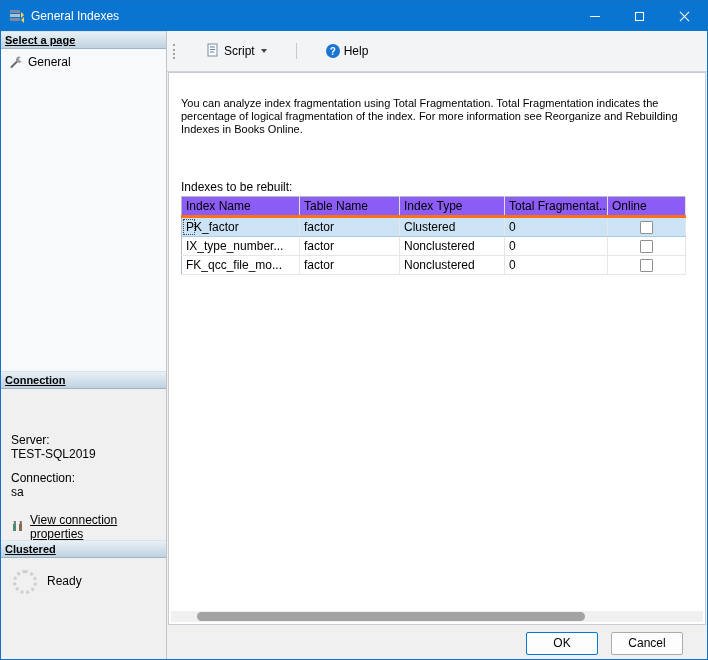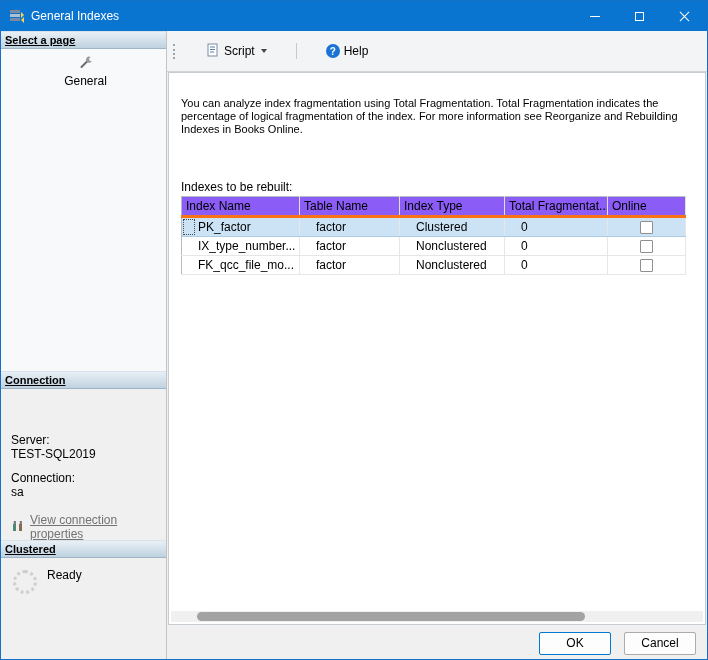--- a/index.html
+++ b/index.html
@@ -36,7 +36,7 @@
     background:linear-gradient(#e9f0f6,#bfd2e0); border-top:1px solid #d7e2ec; border-bottom:1px solid #9fb4c4;text-decoration:underline;
   }
   .page-list{ height:322px; background:#f7f9fb; padding-top:4px; }
-  .page-item{ display:flex; align-items:center; gap:5px; padding:2px 4px 2px 8px; cursor:default;flex-direction:column; }
+  .page-item{ display:flex; align-items:center; gap:5px; padding:2px 4px 2px 8px; cursor:default; }
   .page-item .ic{ display:inline-flex; width:14px; height:14px; }
   .conn-content{ height:151px; padding:44px 8px 0 10px; line-height:14px; }
   .conn-lbl{ color:#000; }

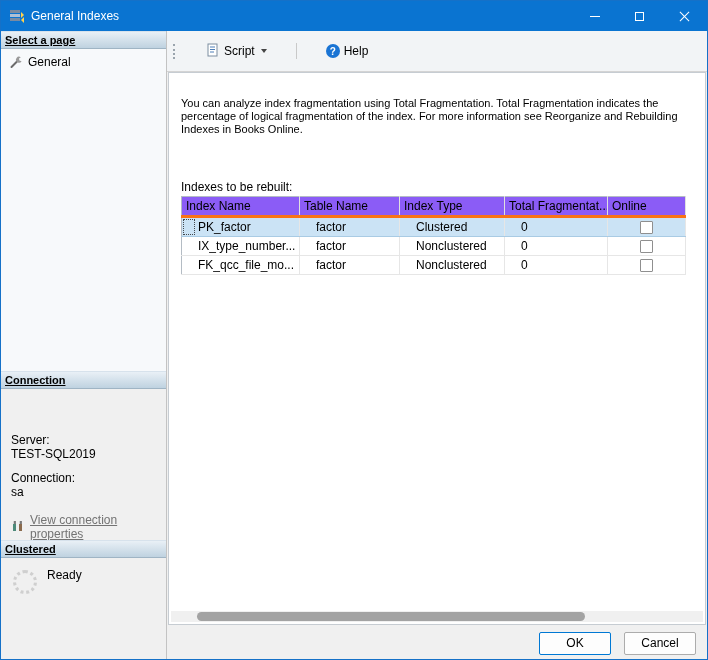--- a/index.html
+++ b/index.html
@@ -79,7 +79,7 @@
     border-right:1px solid #e0e0e0; border-bottom:3px solid #f97316; overflow:hidden; white-space:nowrap;
   }
   table.grid td{
-    padding:2px 16px; height:19px; border-right:1px solid #e6e6e6; border-bottom:1px solid #e6e6e6;
+    padding:2px 4px; height:19px; border-right:1px solid #e6e6e6; border-bottom:1px solid #e6e6e6;
     overflow:hidden; white-space:nowrap; background:#fff;
   }
   td.c-name{ position:relative; padding-left:18px; }

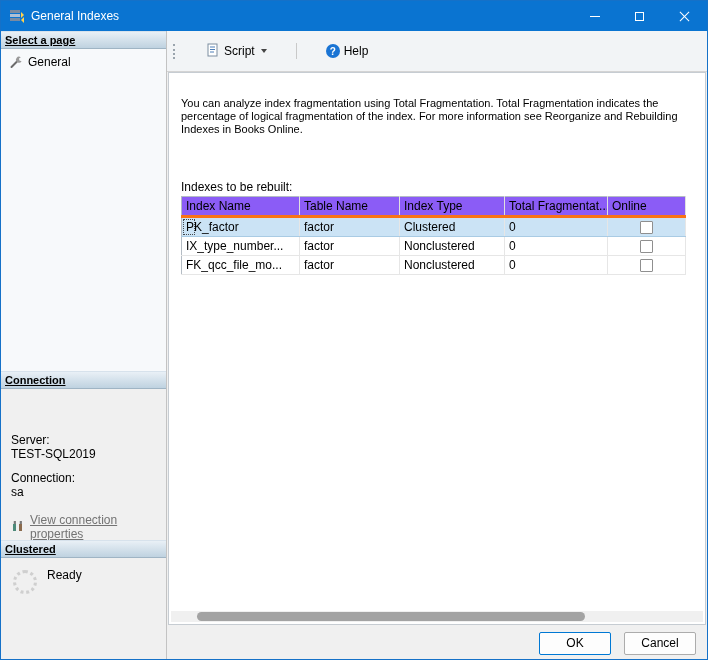--- a/index.html
+++ b/index.html
@@ -42,7 +42,7 @@
   .conn-lbl{ color:#000; }
   .conn-val{ margin-bottom:10px; }
   .link-row{ display:flex; align-items:center; gap:5px; margin-top:14px; }
-  .link{ color:#737373; text-decoration:underline; cursor:pointer; font-size:12px; }
+  .link{ color:#000000; text-decoration:underline; cursor:pointer; font-size:12px; }
   .progress-content{ flex:1; padding:10px 8px 0 12px; display:flex; align-items:flex-start; gap:10px; }
   .spinner{
     width:24px; height:24px; border:3px dotted #cfcfcf; border-radius:50%; display:inline-block; margin-top:2px;

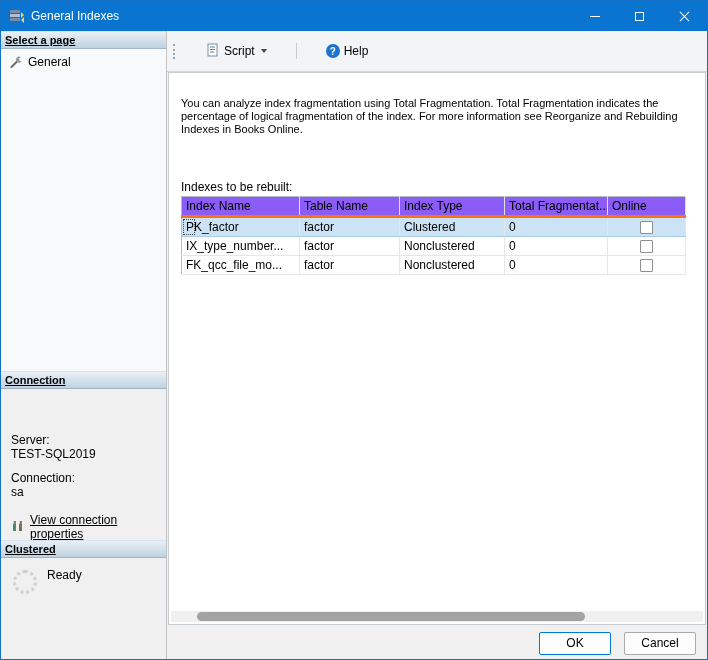--- a/index.html
+++ b/index.html
@@ -47,7 +47,7 @@
   .spinner{
     width:24px; height:24px; border:3px dotted #cfcfcf; border-radius:50%; display:inline-block; margin-top:2px;
   }
-  .progress-status{ margin-top:0;text-align:center; }
+  .progress-status{ margin-top:6px;text-align:center; }
 
   
   .main{ flex:1; display:flex; flex-direction:column; background:#f0f0f0; }

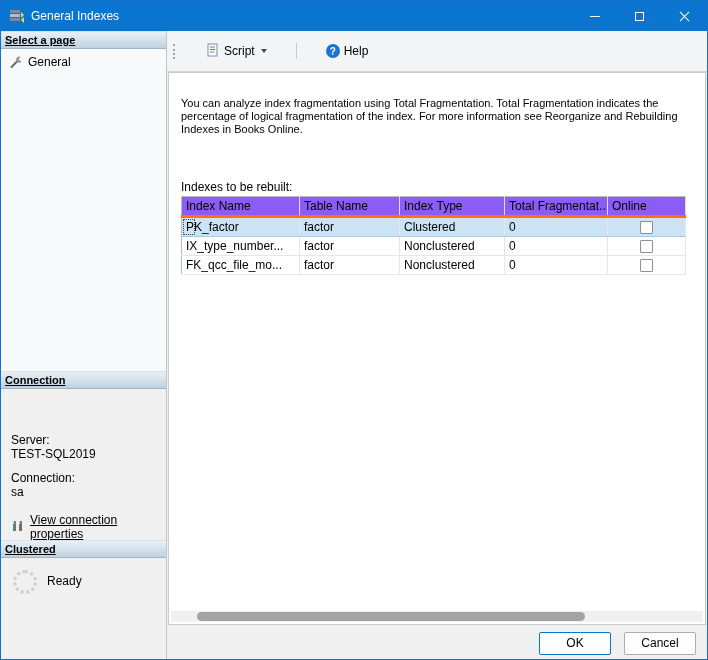--- a/index.html
+++ b/index.html
@@ -94,7 +94,7 @@
   }
   .hthumb{ position:absolute; left:26px; width:388px; top:1px; bottom:1px; background:#a3a3a3; border-radius:5px; }
 
-  .footer{ height:36px; display:flex; align-items:center; justify-content:flex-end; gap:13px; padding-right:11px; background:#f0f0f0; }
+  .footer{ height:36px; display:flex; align-items:center; justify-content:flex-end; gap:13px; padding-right:24px; background:#f0f0f0; }
   .btn{
     width:72px; height:23px; background:#fdfdfd; border:1px solid #acacac; border-radius:2px;
     font-family:"Liberation Sans", sans-serif; font-size:12px; cursor:default;

